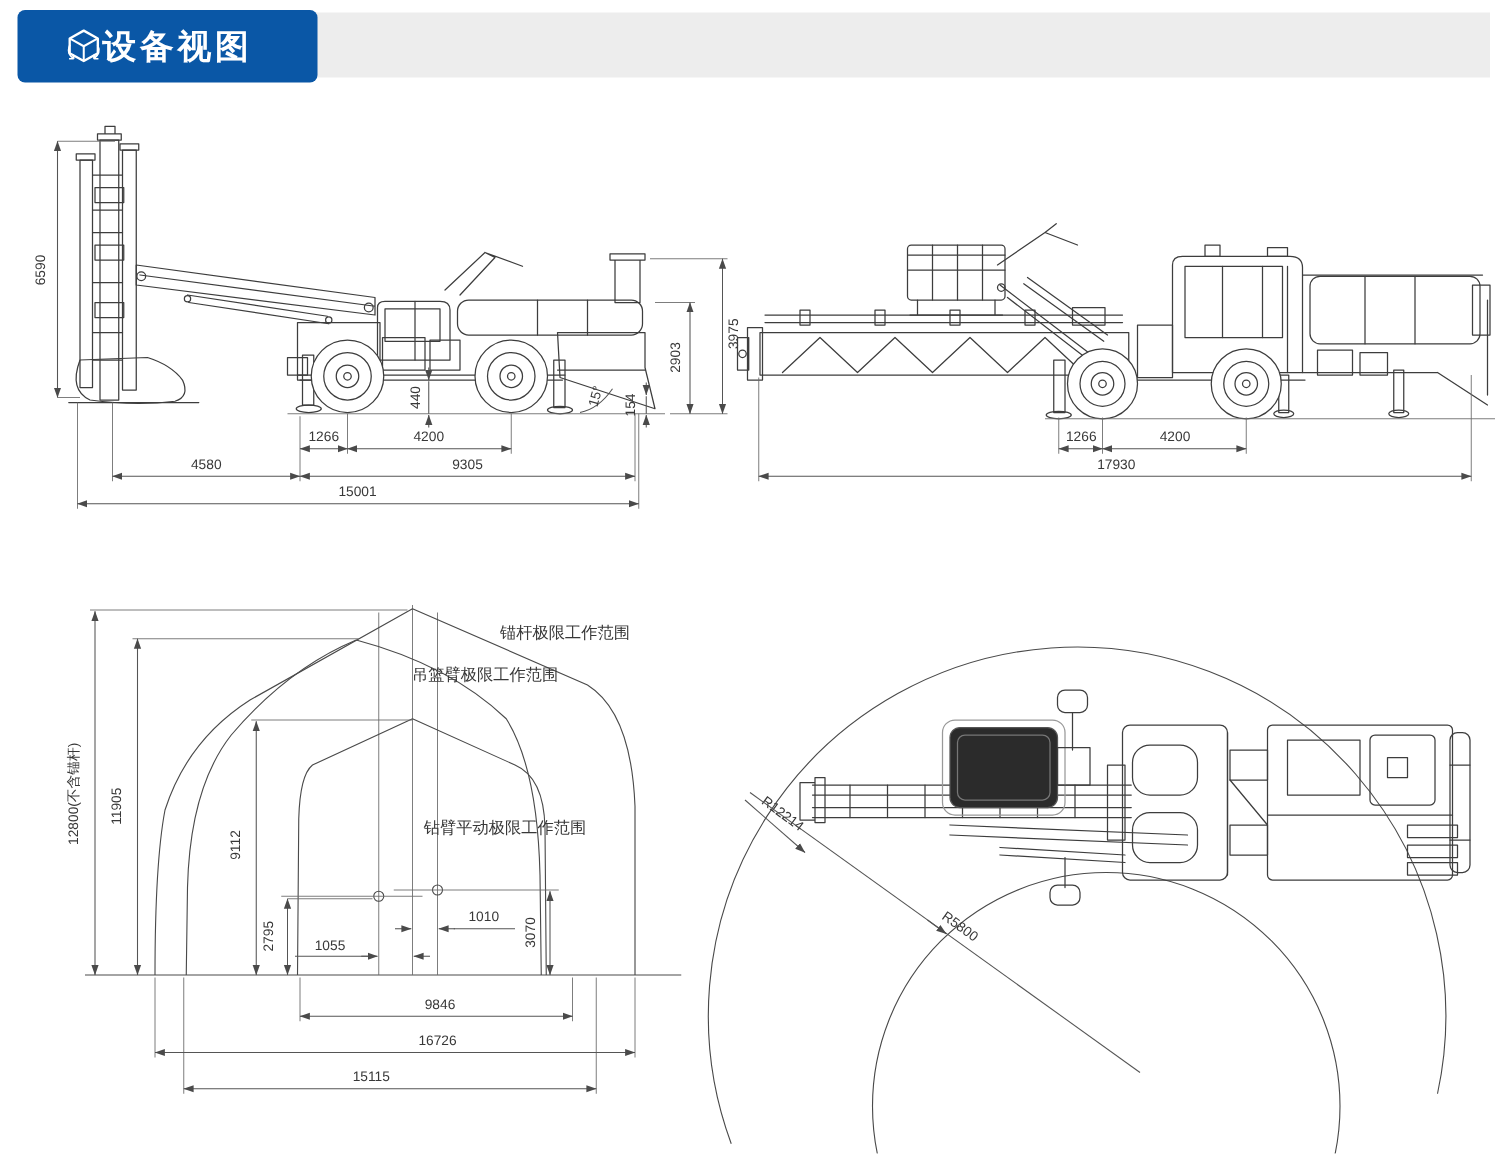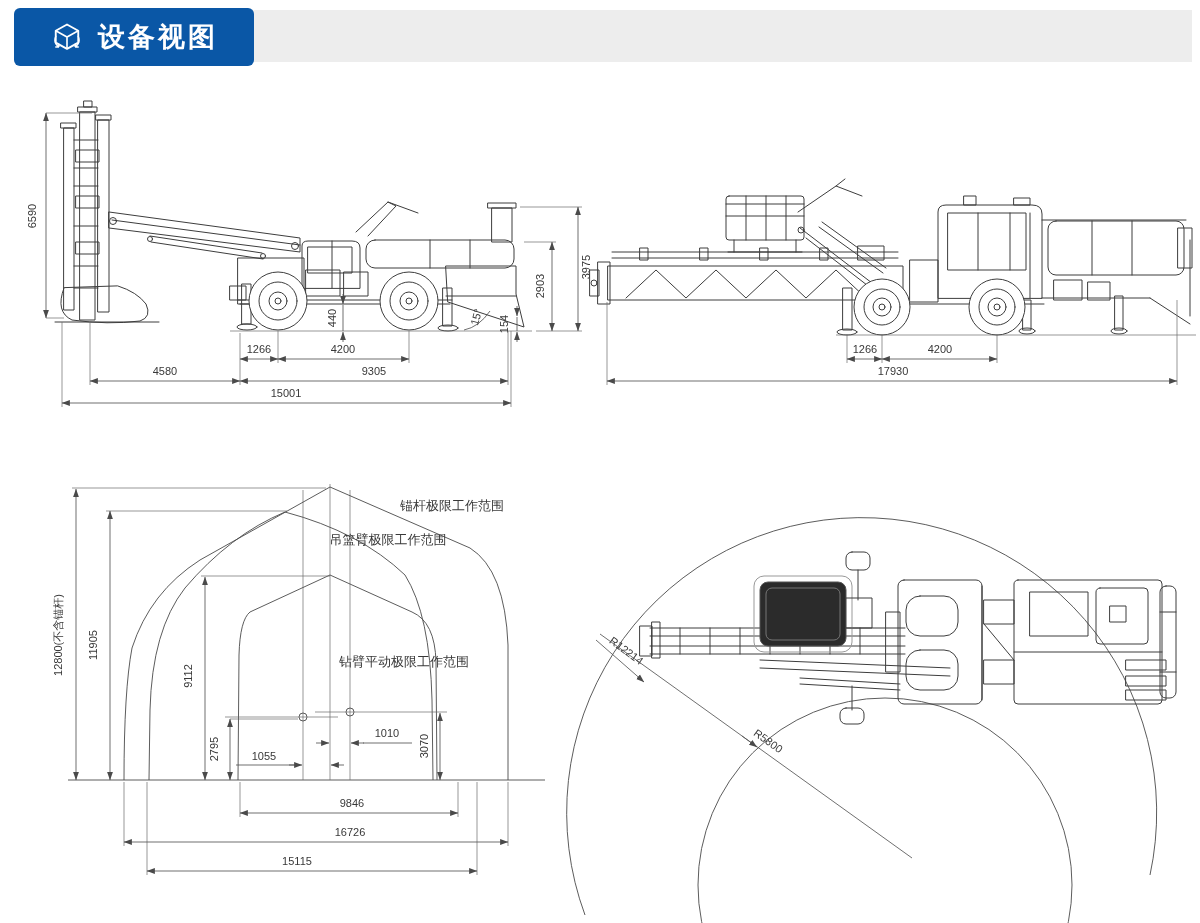--- a/index.html
+++ b/index.html
@@ -8,7 +8,7 @@
   .header-strip{position:absolute;left:250px;top:10px;width:942px;height:52px;background:#ededed;}
   .header-badge{position:absolute;left:14px;top:8px;width:240px;height:58px;background:#0a57a6;
         border-radius:6px;display:flex;align-items:center;justify-content:flex-start;padding-left:38px;box-sizing:border-box;}
-  .header-badge .ttl{color:#fff;font-size:27px;font-weight:bold;letter-spacing:3px;margin-left:16px;}
+  .header-badge .ttl{color:#fff;font-size:27px;font-weight:bold;letter-spacing:3px;}
   svg.canvas{position:absolute;left:0;top:0;}
   .mach{stroke:#3d3d3d;stroke-width:1;fill:none;stroke-linejoin:round;stroke-linecap:round;}
   .machf{stroke:#3d3d3d;stroke-width:1;fill:#ffffff;}

